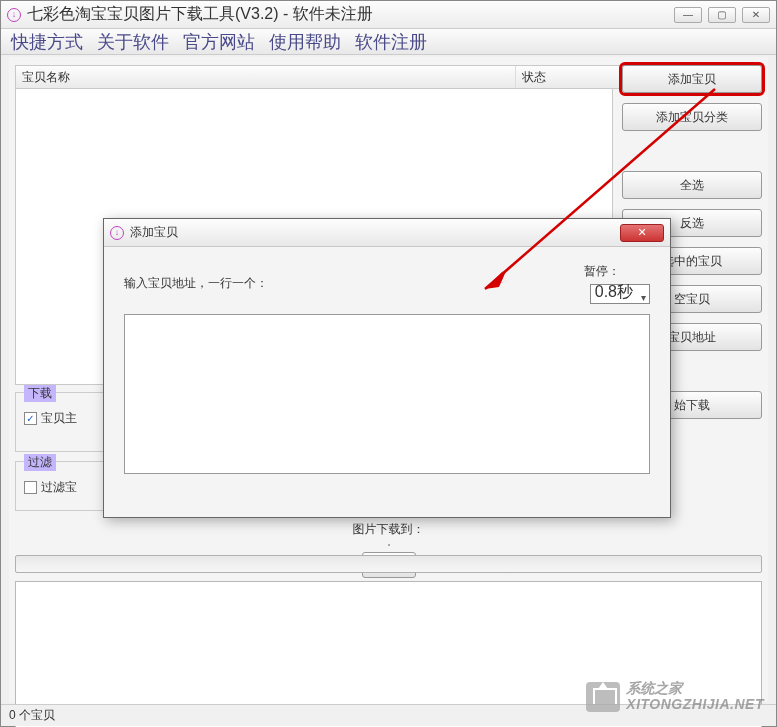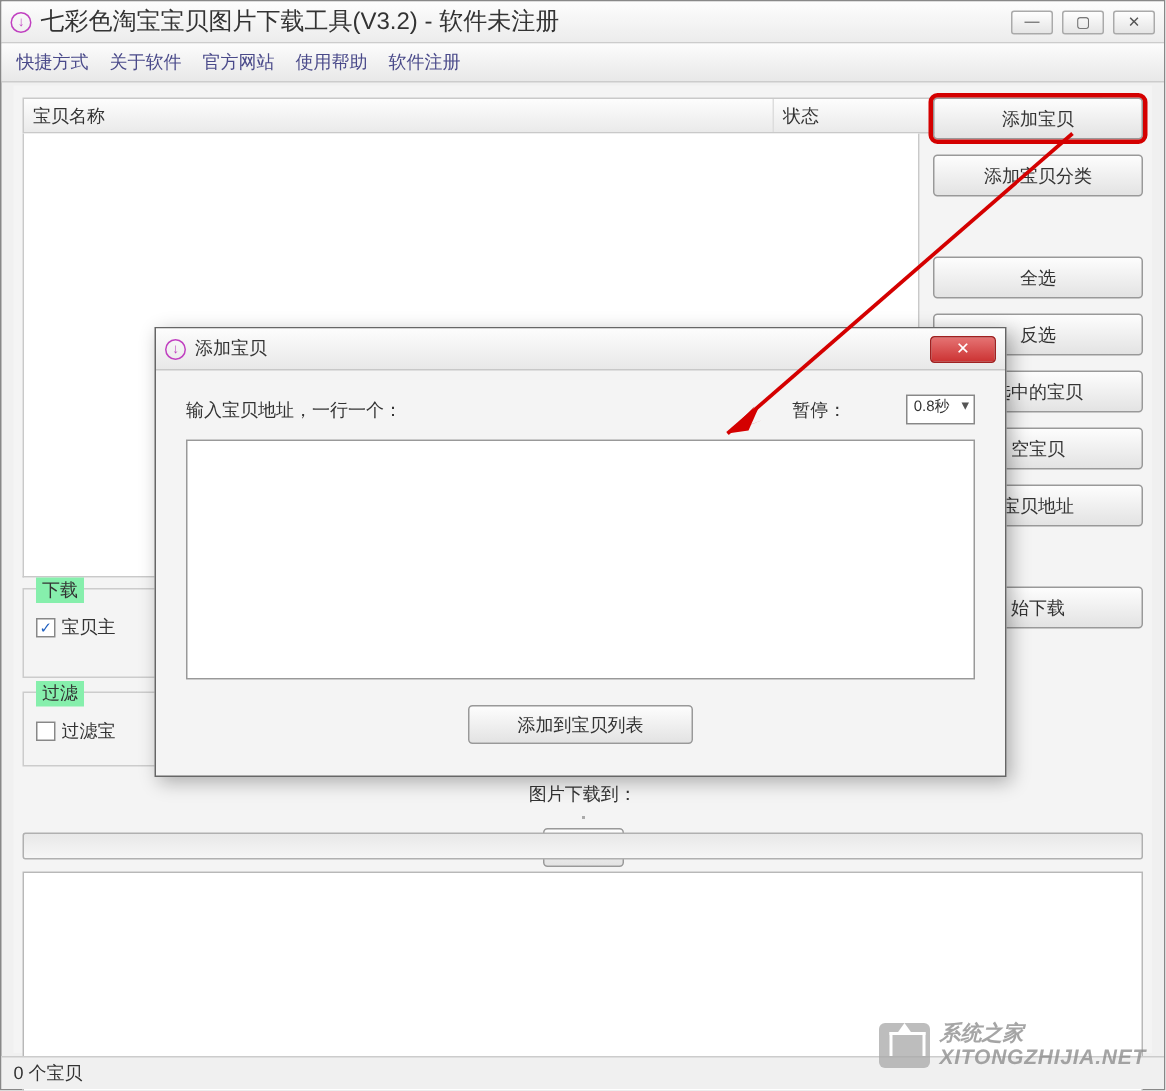--- a/index.html
+++ b/index.html
@@ -15,7 +15,7 @@
     .win-btn { width: 28px; height: 16px; border: 1px solid #aaa; border-radius: 2px; background: linear-gradient(#fefefe, #e5e5e5); display: flex; align-items: center; justify-content: center; font-size: 10px; color: #555; cursor: pointer; }
     
     .menubar { height: 26px; background: linear-gradient(#fcfcfc, #e8e8e8); border-bottom: 1px solid #ccc; display: flex; align-items: center; padding: 0 10px; gap: 14px; color: #4a4a8a; }
-    .menu-item { cursor: pointer; font-size: 12px; }
+    .menu-item { cursor: pointer; font-size: 18px; }
     
     .content { position: absolute; top: 56px; left: 8px; right: 8px; bottom: 24px; background: #f4f4f4; }
     

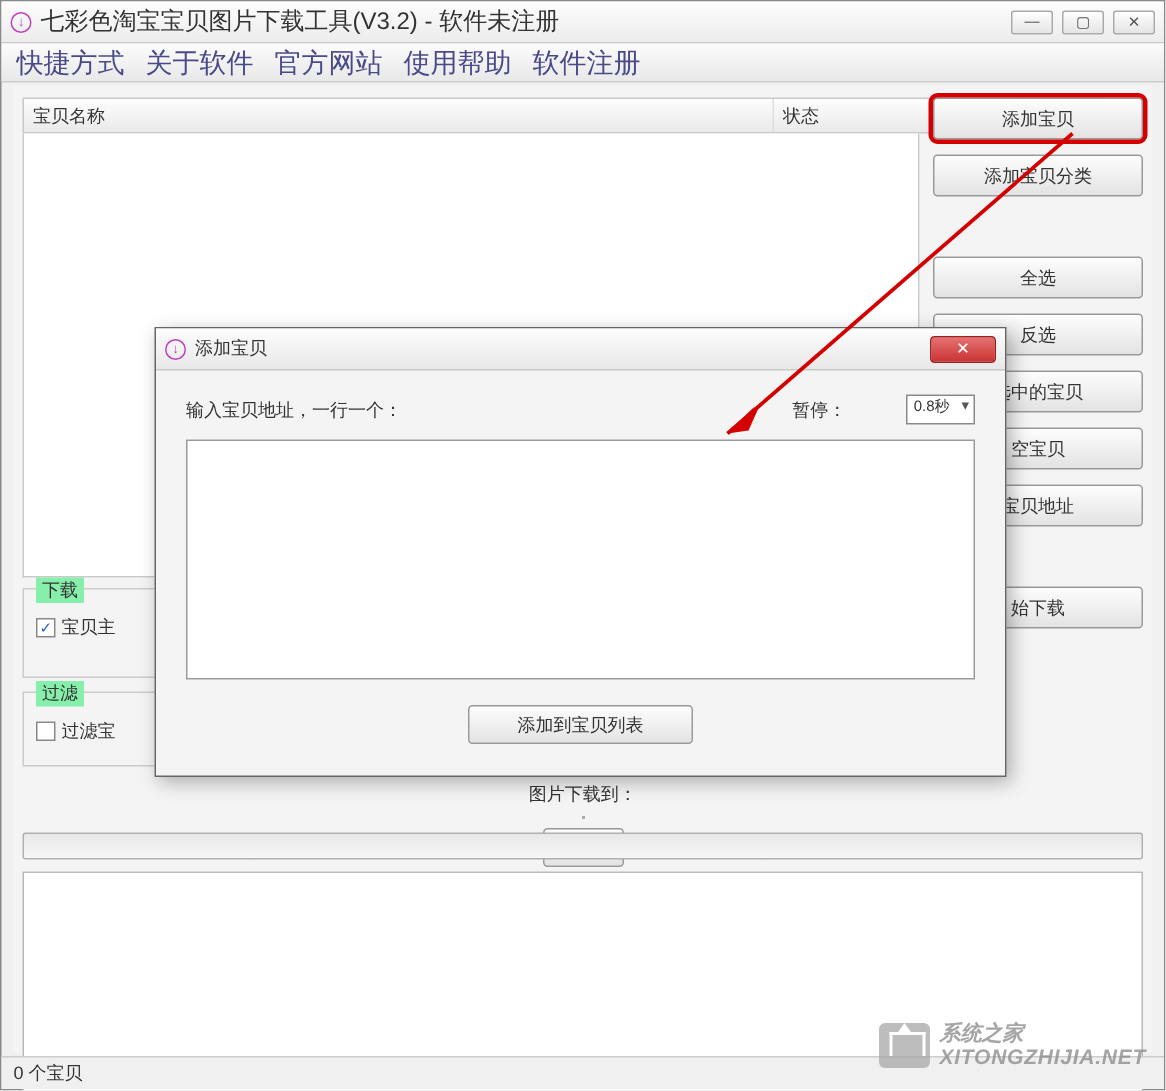--- a/index.html
+++ b/index.html
@@ -57,7 +57,7 @@
     
     .dlg-body { padding: 16px 20px; position: relative; height: calc(100% - 28px); }
     .dlg-label-row { display: flex; justify-content: space-between; align-items: center; margin-bottom: 10px; }
-    .pause-row { display: flex; align-items: center; gap: 4px; }
+    .pause-row { display: flex; align-items: center; gap: 4px; flex-direction: column; }
     .select { height: 20px; border: 1px solid #888; background: #fff; padding: 0 16px 0 4px; position: relative; font-size: 10px; display: flex; align-items: flex-start; margin-left: 36px; }
     .select::after { content: "▾"; position: absolute; right: 3px; font-size: 10px; color: #555; }
     .dlg-textarea { width: 100%; height: 160px; border: 1px solid #999; background: #fff; resize: none; overflow: scroll; }

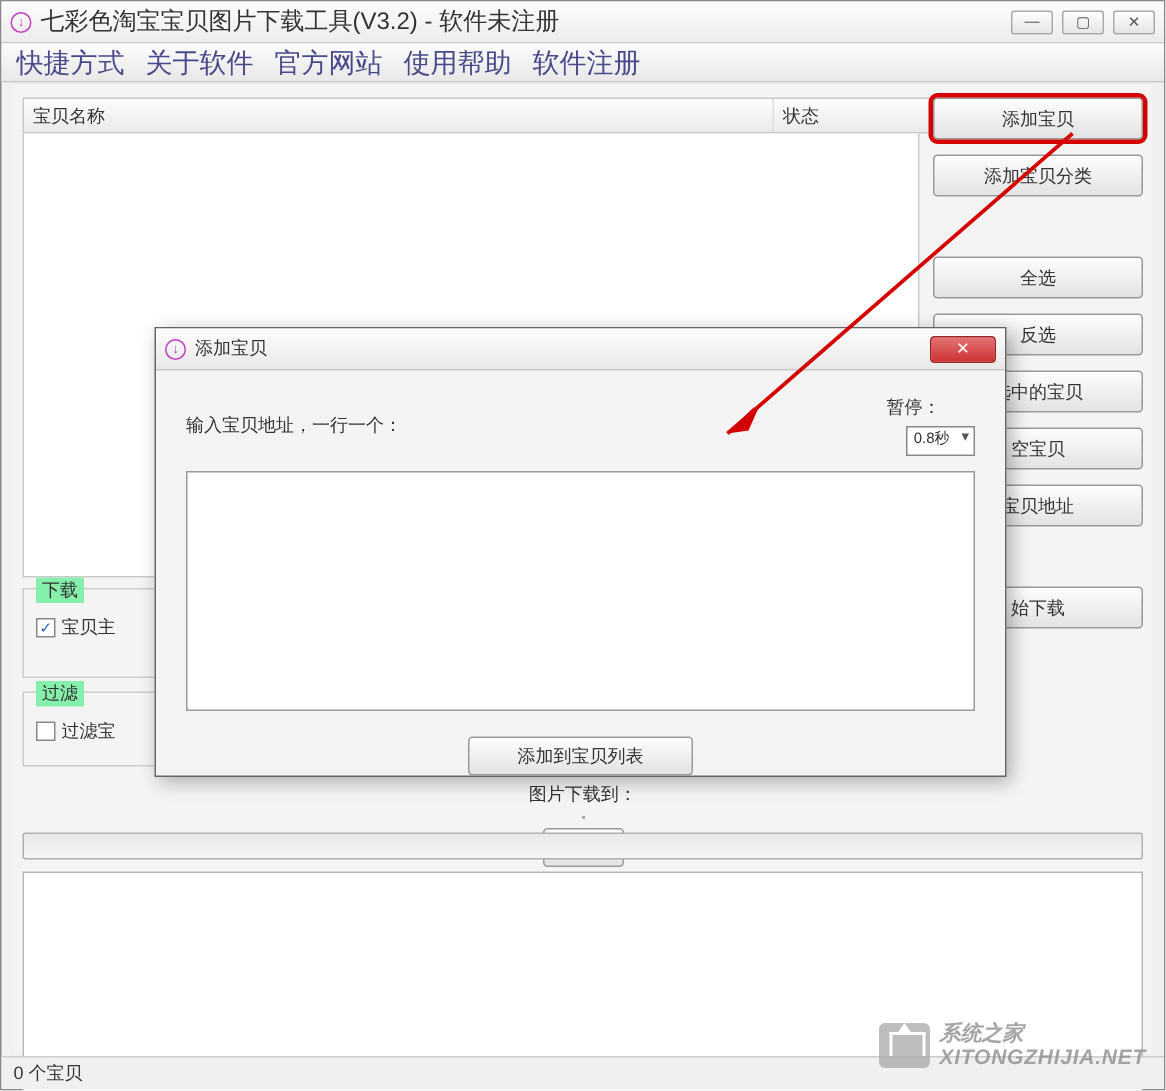--- a/index.html
+++ b/index.html
@@ -58,7 +58,7 @@
     .dlg-body { padding: 16px 20px; position: relative; height: calc(100% - 28px); }
     .dlg-label-row { display: flex; justify-content: space-between; align-items: center; margin-bottom: 10px; }
     .pause-row { display: flex; align-items: center; gap: 4px; flex-direction: column; }
-    .select { height: 20px; border: 1px solid #888; background: #fff; padding: 0 16px 0 4px; position: relative; font-size: 10px; display: flex; align-items: flex-start; margin-left: 36px; }
+    .select { height: 20px; border: 1px solid #888; background: #fff; padding: 0 16px 0 4px; position: relative; font-size: 16px; display: flex; align-items: flex-end; margin-left: 36px; }
     .select::after { content: "▾"; position: absolute; right: 3px; font-size: 10px; color: #555; }
     .dlg-textarea { width: 100%; height: 160px; border: 1px solid #999; background: #fff; resize: none; overflow: scroll; }
     .dlg-btn-row { display: flex; justify-content: center; margin-top: 14px; }

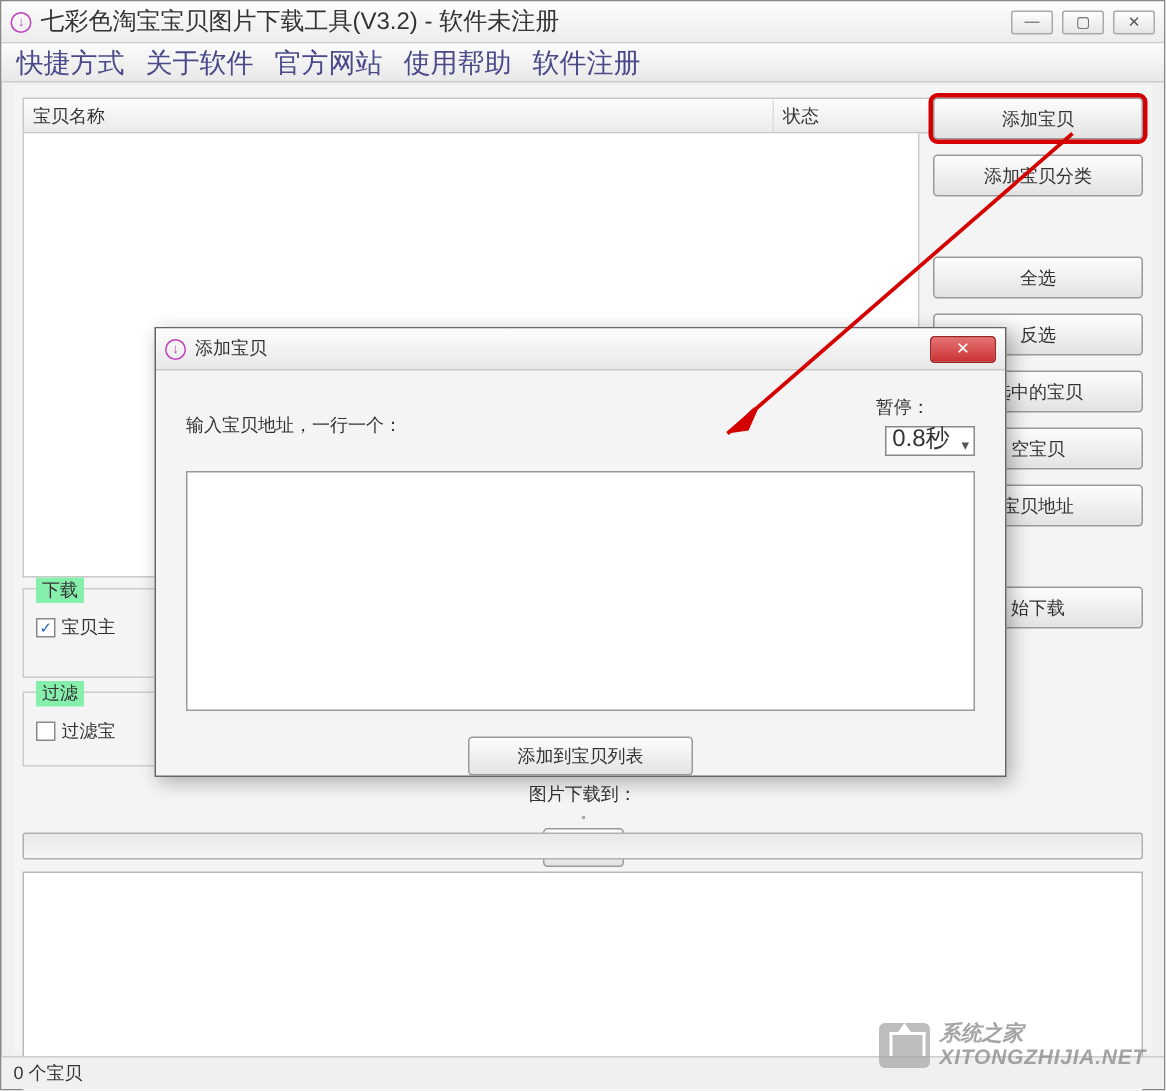--- a/index.html
+++ b/index.html
@@ -31,7 +31,7 @@
     .gap-lg { margin-top: 30px; }
     
     .download-group { position: absolute; top: 335px; left: 6px; width: 598px; height: 60px; border: 1px solid #ccc; padding: 4px 8px; background: #f4f4f4; }
-    .group-title { position: relative; top: -12px; background: #86efac; display: inline-block; padding: 0 4px; }
+    .group-title { position: relative; top: -12px; background: #c4b5fd; display: inline-block; padding: 0 4px; }
     .checkbox-row { display: flex; align-items: center; gap: 4px; margin-top: -4px; }
     .checkbox { width: 13px; height: 13px; border: 1px solid #888; background: #fff; display: flex; align-items: center; justify-content: center; color: #2060c0; font-size: 10px; }
     

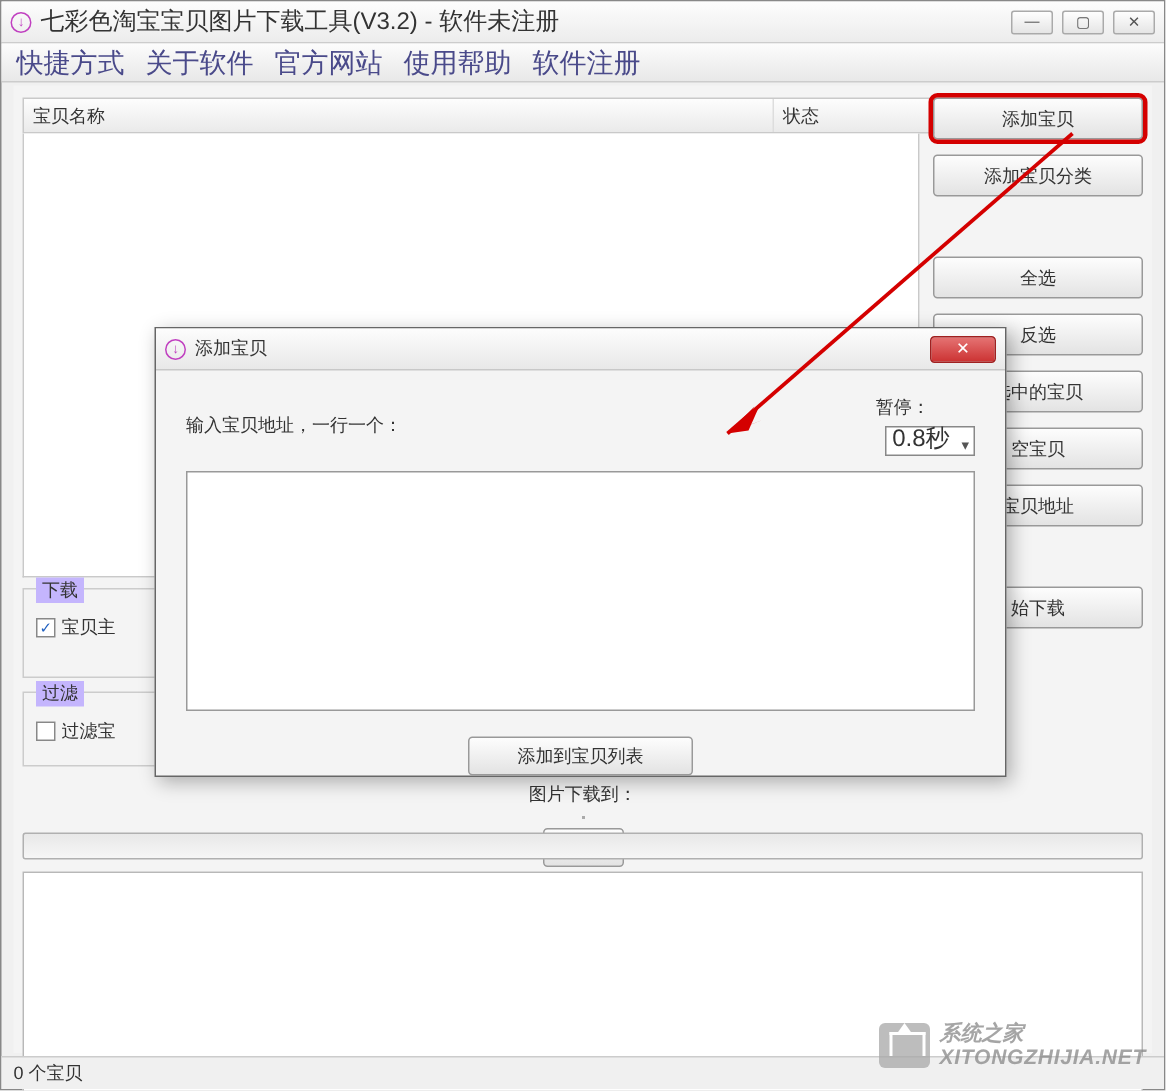--- a/index.html
+++ b/index.html
@@ -178,9 +178,6 @@
         </div>
       </div>
       <textarea class="dlg-textarea" style=""></textarea>
-      <div class="dlg-btn-row">
-        <div class="dlg-btn">添加到宝贝列表</div>
-      </div>
     </div>
   </div>
 

